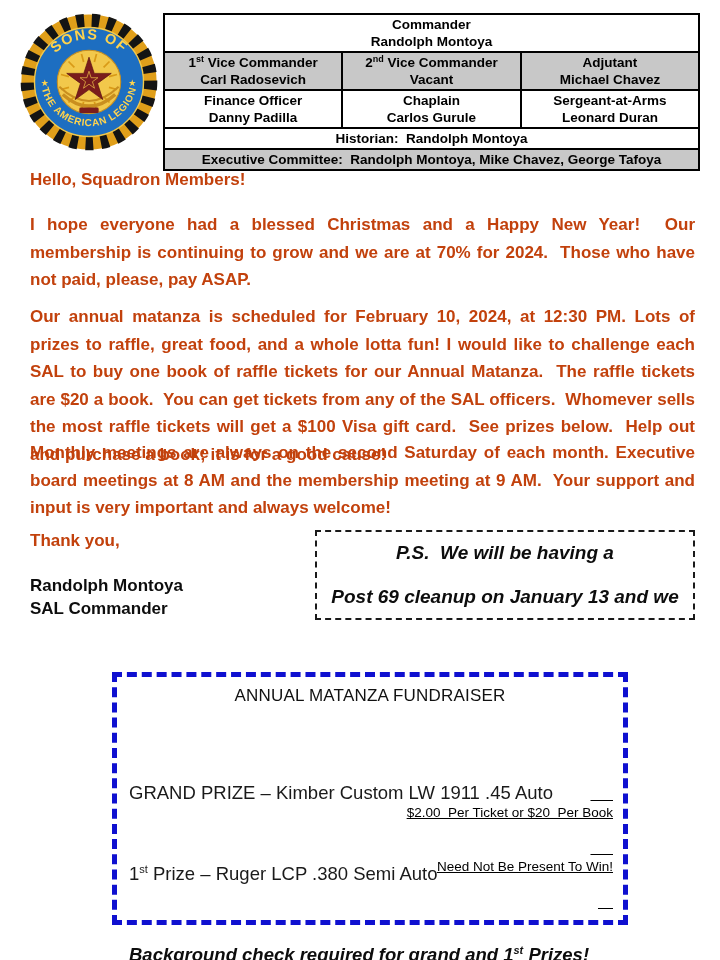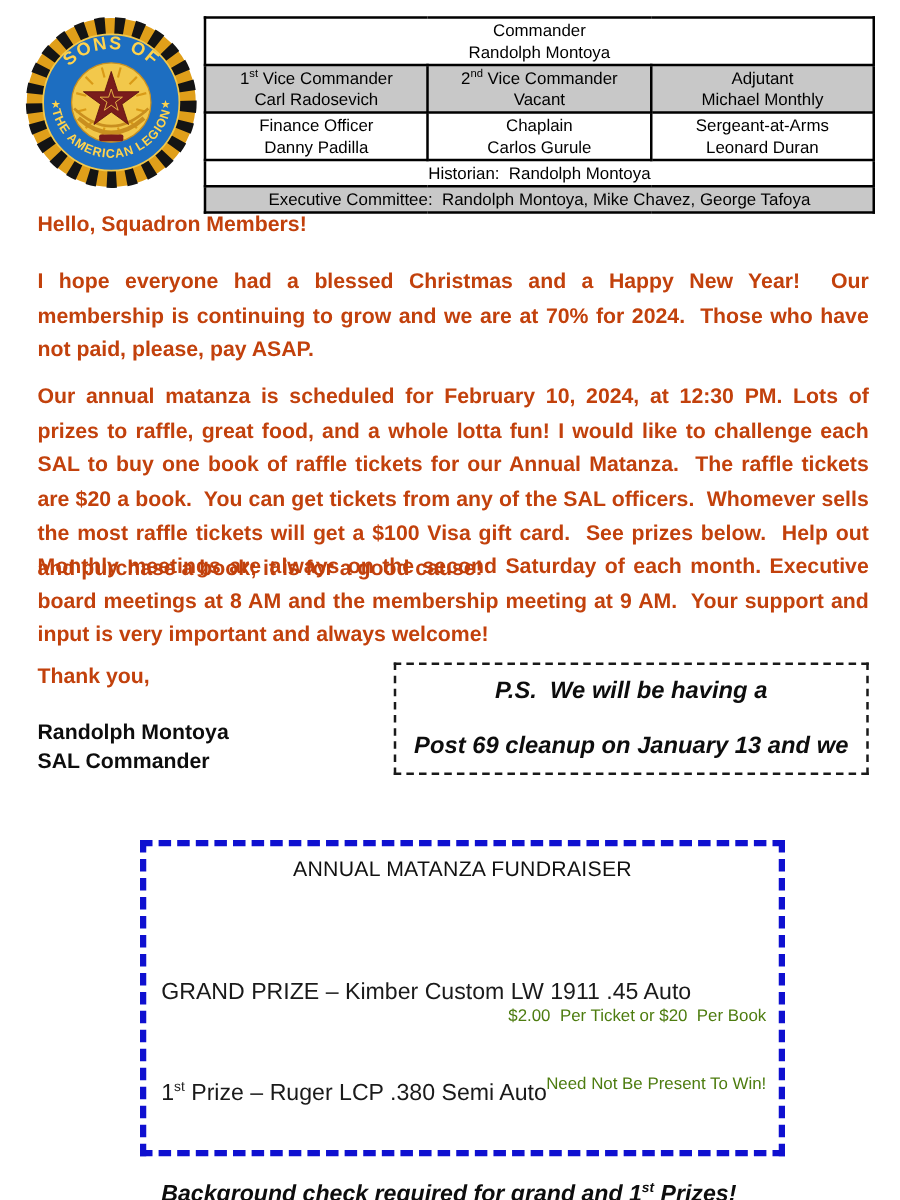--- a/index.html
+++ b/index.html
@@ -13,7 +13,7 @@
   .officers{
     position:absolute;left:163px;top:13px;width:537px;
     border-collapse:collapse;table-layout:fixed;
-    font-weight:normal;font-size:13.5px;line-height:17px;text-align:center;
+    font-weight:bold;font-size:13.5px;line-height:17px;text-align:center;
   }
   .officers td{
     border:2px solid #000;padding:1px 2px;white-space:pre-wrap;

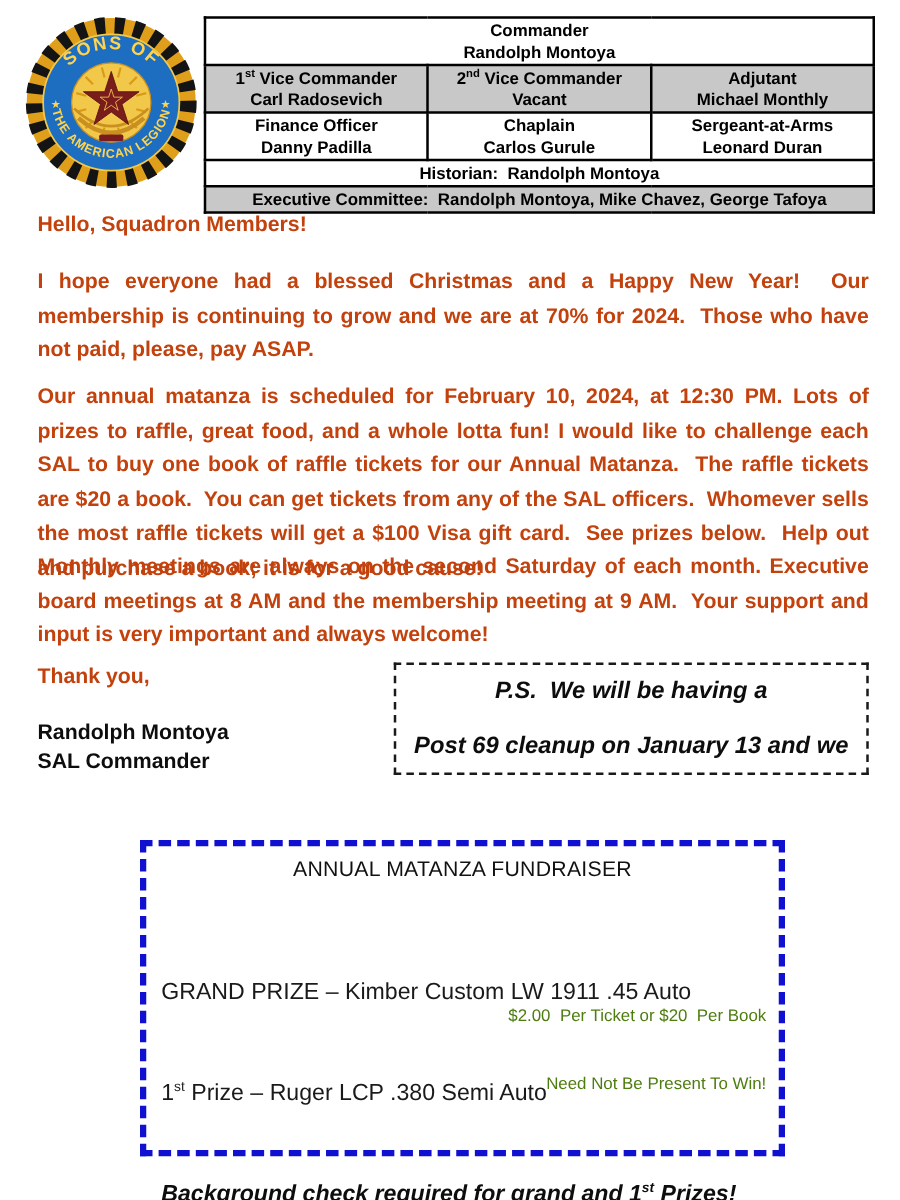--- a/index.html
+++ b/index.html
@@ -117,7 +117,7 @@
     <tr>
       <td class="shade"><span>1</span><sup>st</sup><span> Vice Commander</span><br><span>Carl Radosevich</span></td>
       <td class="shade"><span>2</span><sup>nd</sup><span> Vice Commander</span><br><span>Vacant</span></td>
-      <td class="shade"><span>Adjutant</span><br><span>Michael Monthly</span></td>
+      <td class="shade"><span>Adjutant</span><br><span>Michael Chavez</span></td>
     </tr>
     <tr>
       <td><span>Finance Officer</span><br><span>Danny Padilla</span></td>

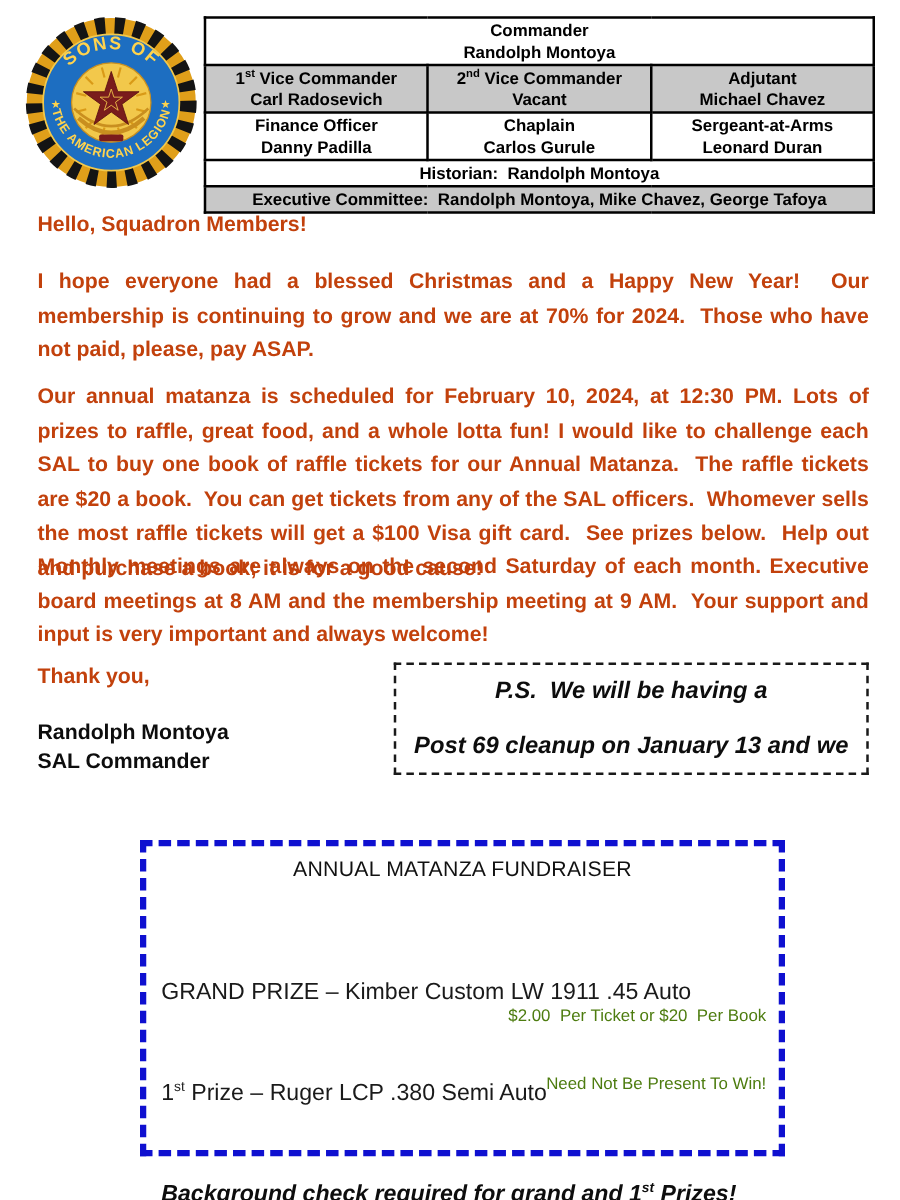--- a/index.html
+++ b/index.html
@@ -58,7 +58,7 @@
   .fund-list .bg-check{font-weight:bold;font-style:italic;color:#0d0d0d;}
   .fund-footer{
     position:absolute;right:10px;bottom:8px;text-align:right;
-    font-size:13.5px;line-height:18px;color:#4d7c0f;white-space:pre-wrap;
+    font-size:13.5px;line-height:18px;color:#000000;white-space:pre-wrap;text-decoration:underline;
   }
 </style>
 </head>

